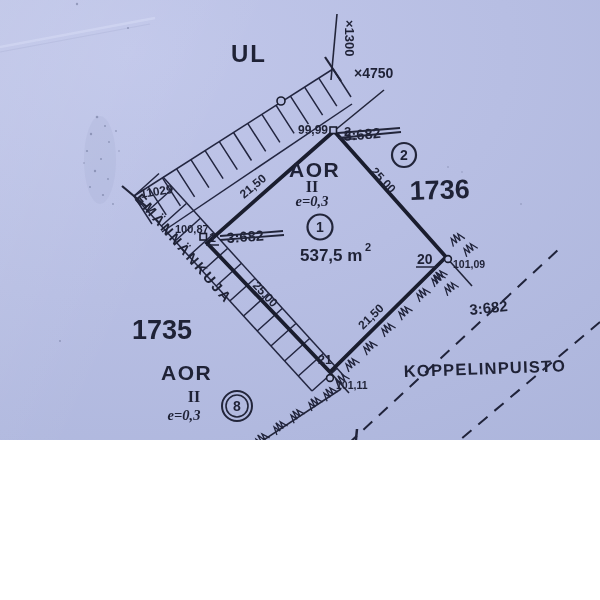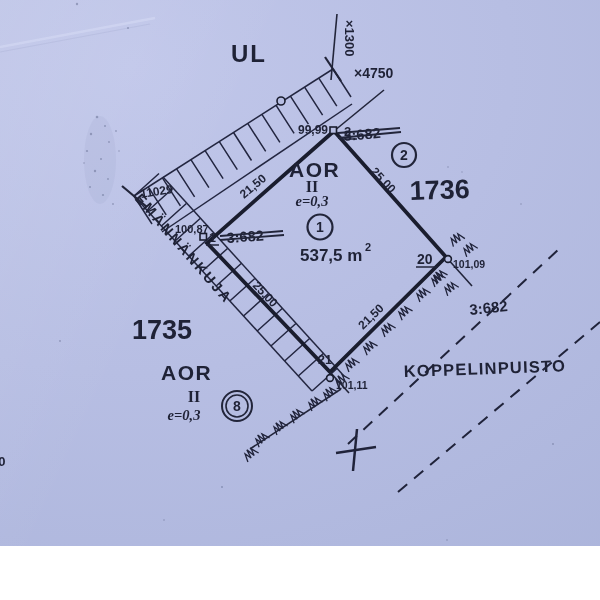--- a/index.html
+++ b/index.html
@@ -5,7 +5,7 @@
   html,body{margin:0;padding:0;}
   .canvas{
     position:relative;
-    width:600px;height:546px;
+    width:600px;height:440px;
     overflow:hidden;
     background:
       linear-gradient(115deg, rgba(255,255,255,0.10), rgba(255,255,255,0) 35%),

